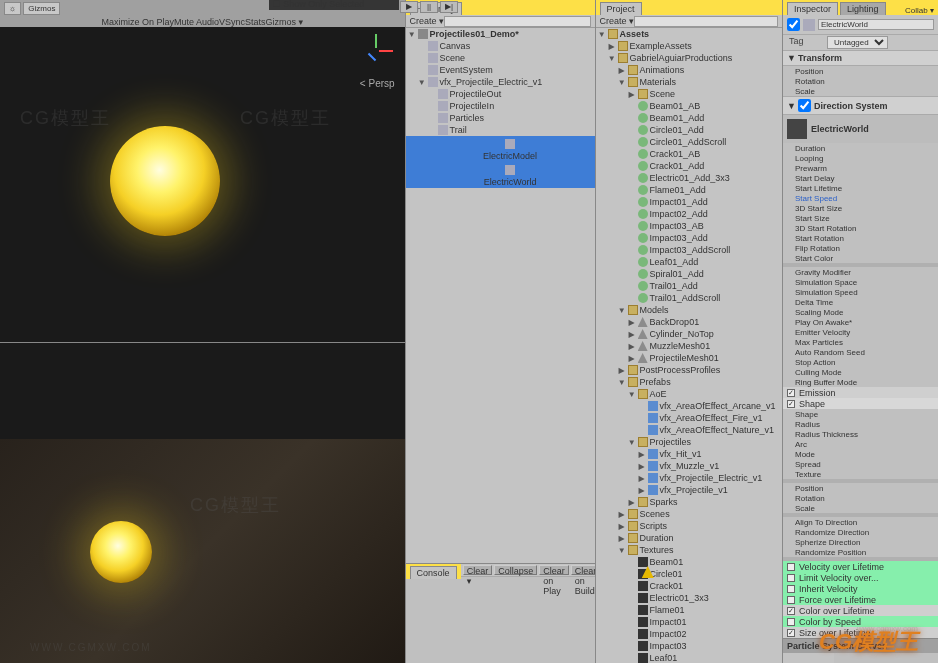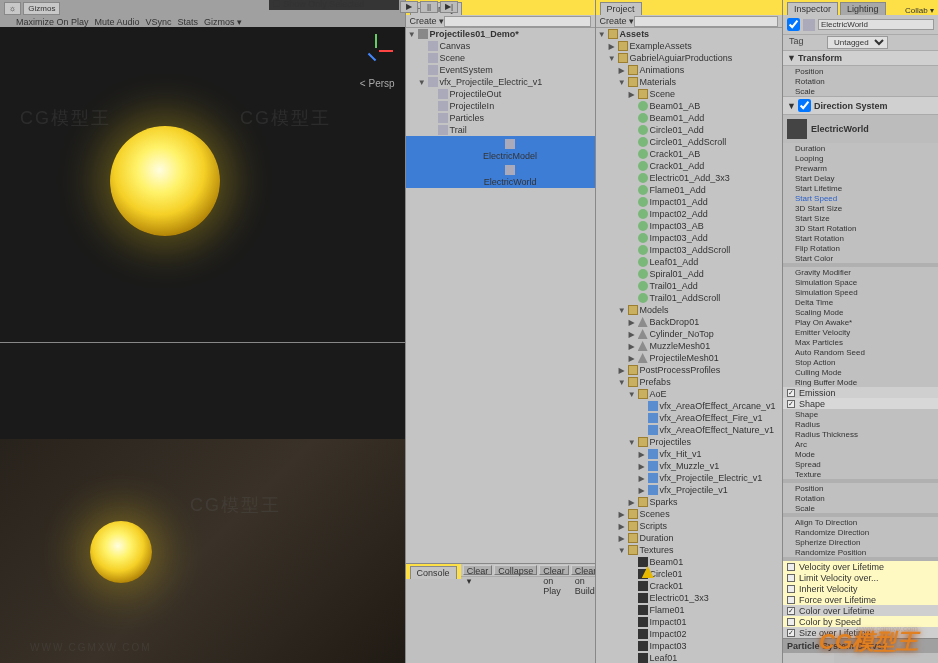--- a/index.html
+++ b/index.html
@@ -33,7 +33,7 @@
 
 
 .game-view { flex: 1; background: #1a1a1a; position: relative; }
-.game-toolbar { height: 11px; background: #a0a0a0; display: flex; align-items: center; gap: 6px; padding: 0 16px; font-size: 8px; justify-content: flex-start; }
+.game-toolbar { height: 11px; background: #a0a0a0; display: flex; align-items: center; padding: 0 4px; font-size: 8px; justify-content: center; }
 .floor { position: absolute; left: 0; right: 0; bottom: 0; top: 30%; background: linear-gradient(135deg, #28221c 0%, #3a3228 50%, #201a14 100%); }
 
 

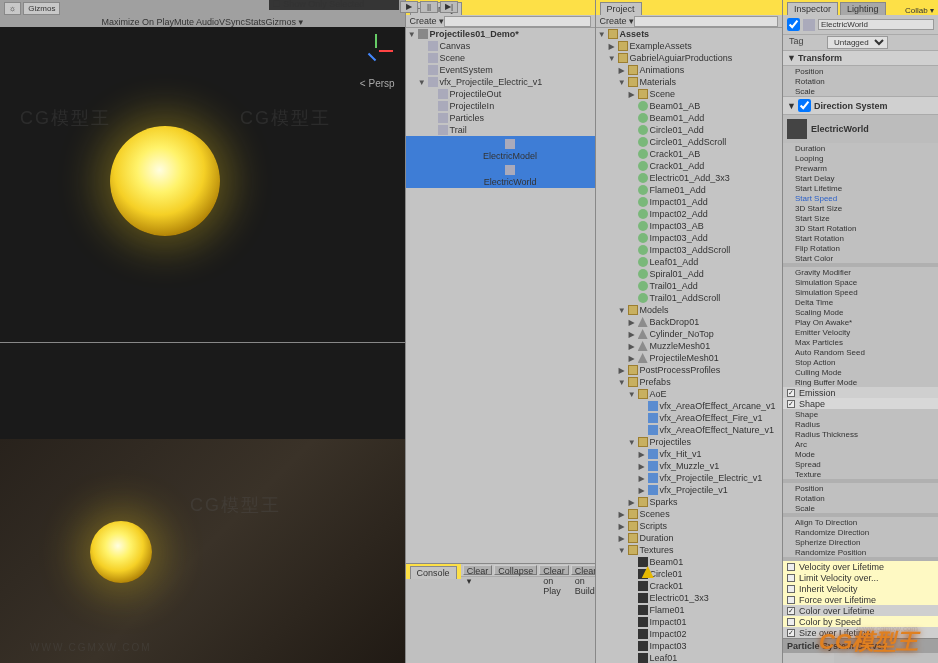--- a/index.html
+++ b/index.html
@@ -82,7 +82,7 @@
 .comp-sub { background: #bcbcbc; padding: 4px; }
 .insp-prop { padding: 0.5px 12px; font-size: 8px; color: #333; }
 .insp-prop.blue { color: #2a5fc8; }
-.insp-module { display: flex; align-items: center; gap: 4px; padding: 0.5px 4px; font-size: 8px; background: #fef9c3; }
+.insp-module { display: flex; align-items: center; gap: 4px; padding: 0.5px 4px; font-size: 8px; background: #86efac; }
 .insp-module .chk { width: 8px; height: 8px; border: 1px solid #666; background: #eee; display: inline-flex; align-items: center; justify-content: center; font-size: 7px; }
 .insp-module.on { background: #cfcfcf; }
 .insp-module.expanded { background: #d8d8d8; }

